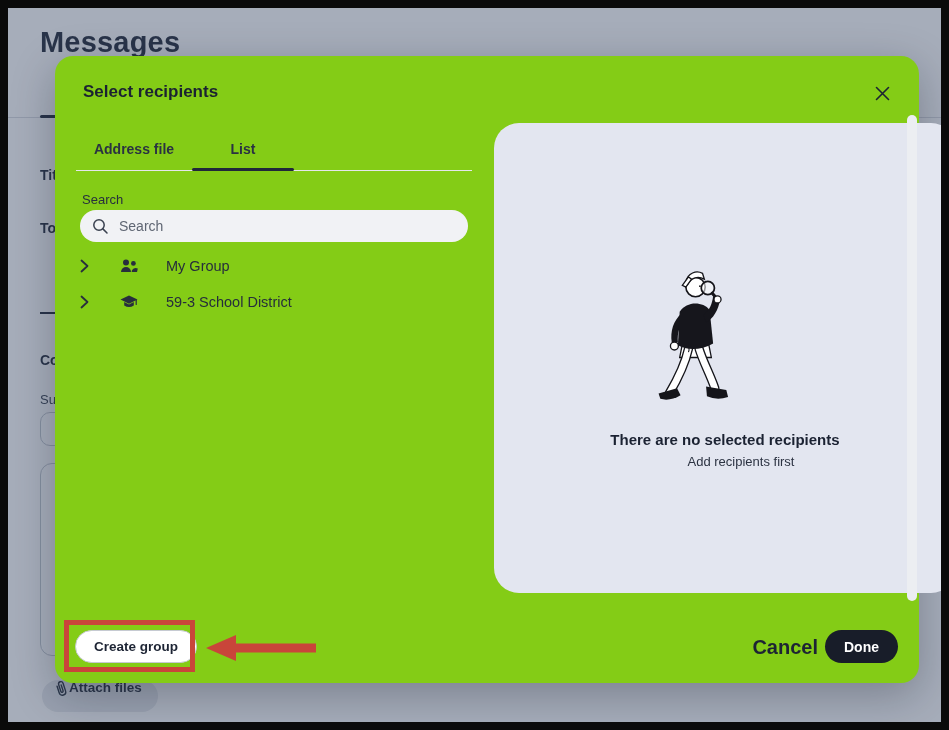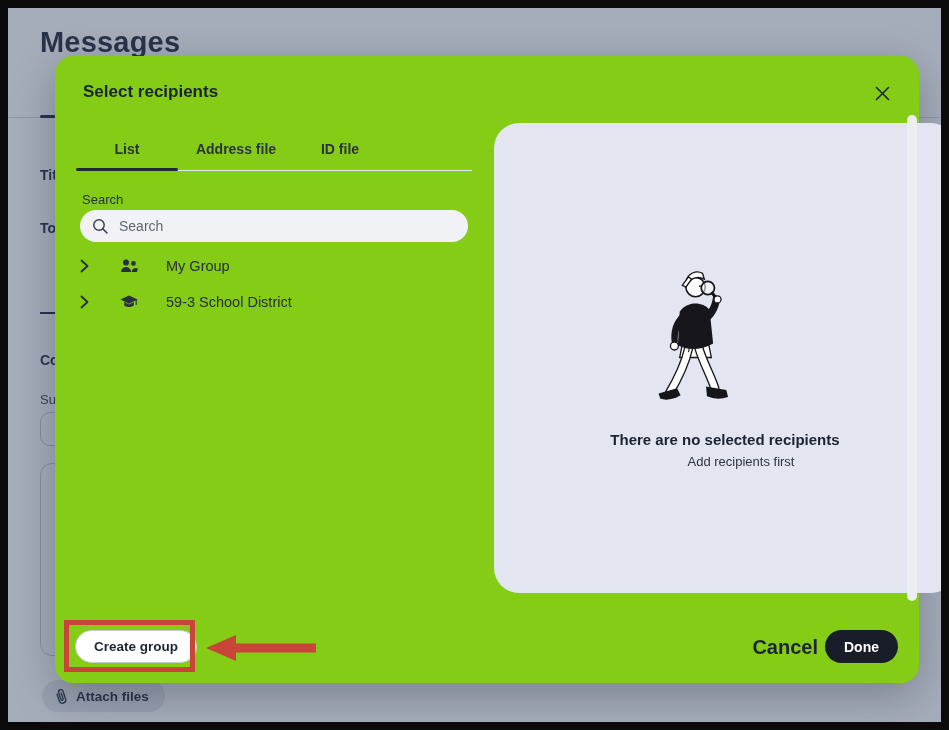--- a/index.html
+++ b/index.html
@@ -110,8 +110,8 @@
       </button>
 
       <div class="m-tabs">
+        <button class="m-tab t1">Address file</button>
         <button class="m-tab t0 active">List</button>
-        <button class="m-tab t1">Address file</button>
         <button class="m-tab t2">ID file</button>
       </div>
 

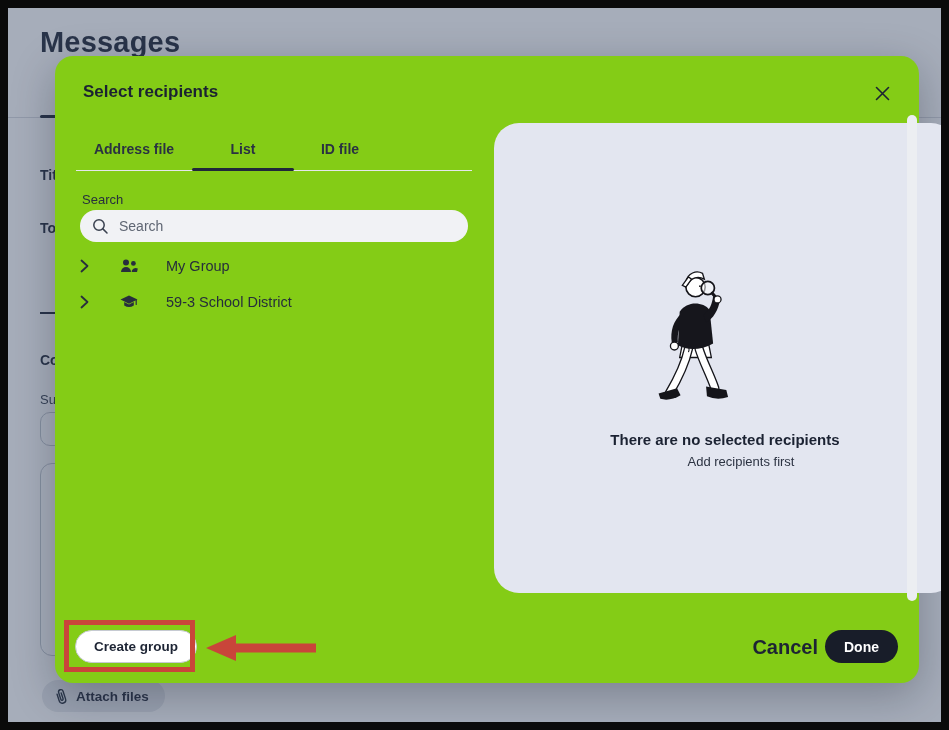--- a/index.html
+++ b/index.html
@@ -112,7 +112,6 @@
       <div class="m-tabs">
         <button class="m-tab t1">Address file</button>
         <button class="m-tab t0 active">List</button>
-        <button class="m-tab t2">ID file</button>
       </div>
 
       <div class="m-search-label">Search</div>

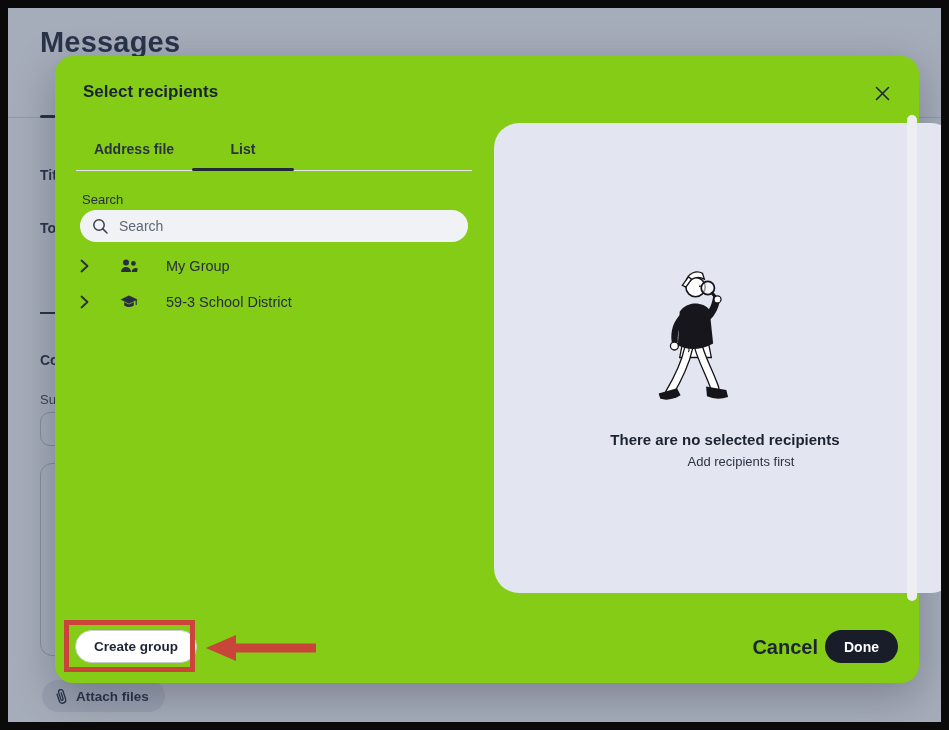--- a/index.html
+++ b/index.html
@@ -18,7 +18,7 @@
   .pg-divider { position:absolute; left:32px; top:304px; width:290px; height:2px; background:#1d2434; }
   .pg-input { position:absolute; left:32px; top:404px; width:410px; height:34px; border:1.5px solid #c2c6ce; border-radius:10px; background:#fff; }
   .pg-textarea { position:absolute; left:32px; top:455px; width:410px; height:193px; border:1.5px solid #c2c6ce; border-radius:12px; background:#fff; }
-  .pg-attach { position:absolute; left:34px; top:672px; height:32px; padding:0 16px 0 12px; display:flex; align-items:center; gap:7px;
+  .pg-attach { position:absolute; left:34px; top:672px; height:32px; padding:0 16px 0 12px; display:flex; gap:0;
                background:#e7e9ed; border-radius:17px; border:none; font-family:inherit;
                font-size:13.5px; font-weight:700; color:#1f2635; cursor:pointer; }
   .pg-audience { position:absolute; left:922px; top:142px; font-size:14px; font-weight:700; color:#1d2434; white-space:nowrap; }

